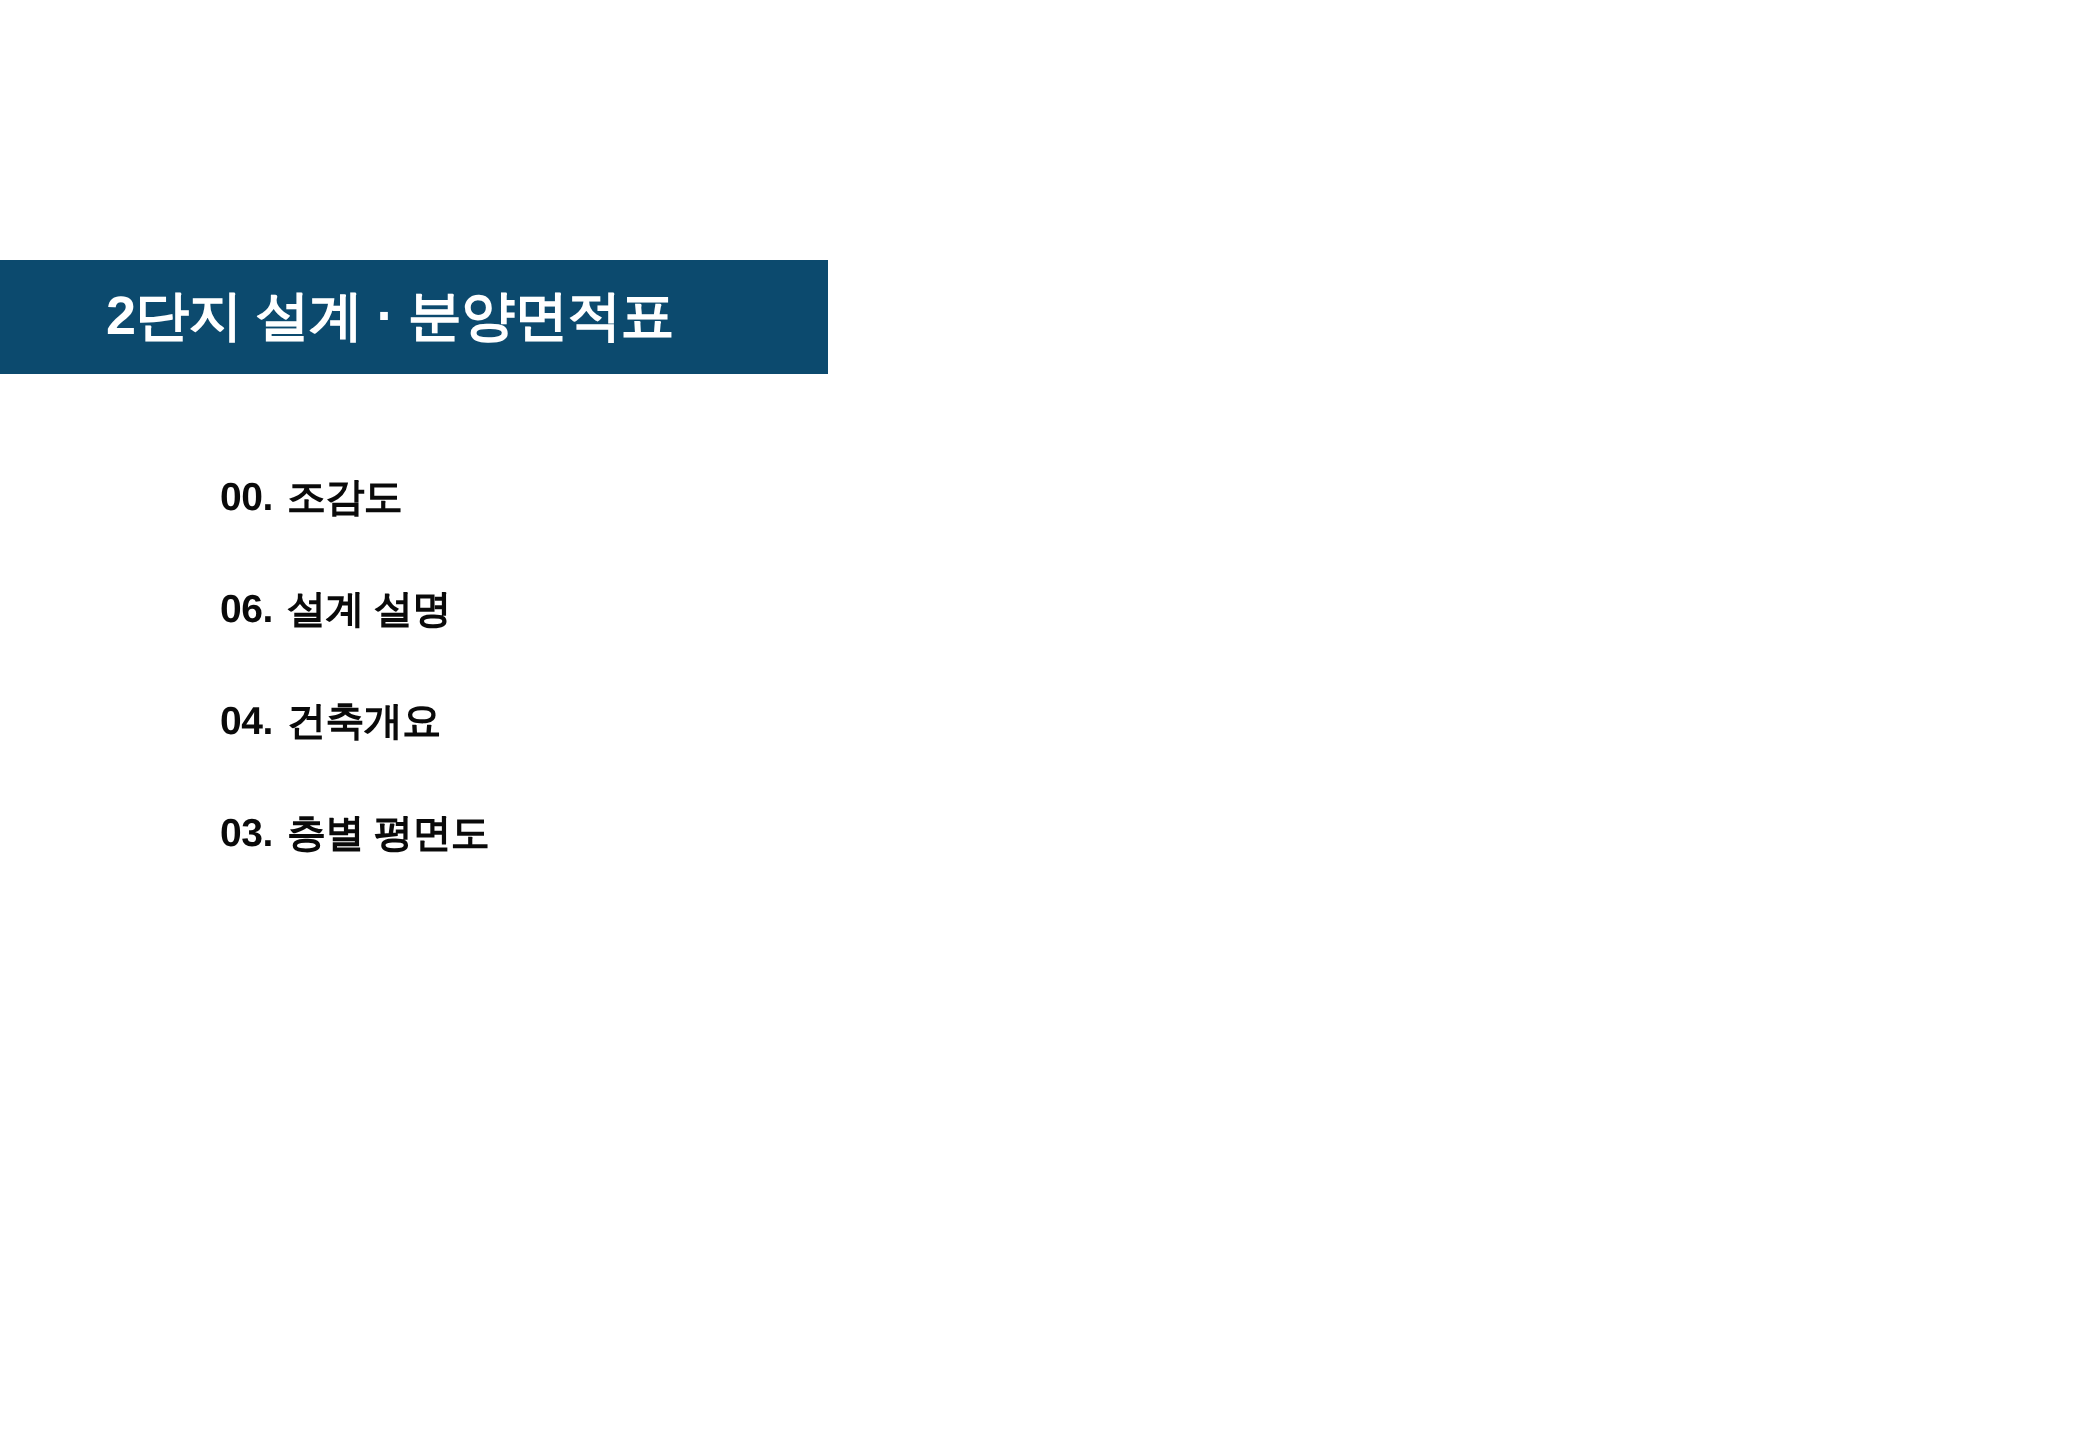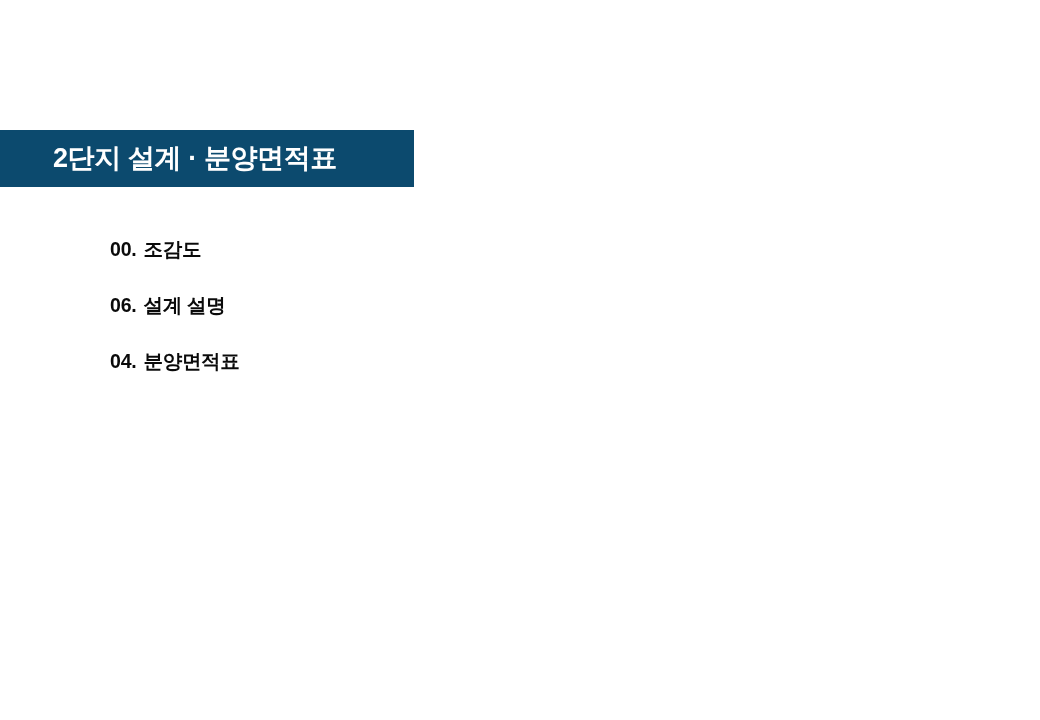--- a/index.html
+++ b/index.html
@@ -99,7 +99,7 @@
 
     <div class="toc-item">
       <span class="toc-num">04.</span>
-      <span class="toc-label">분양면적표</span>
+      <span class="toc-label">건축개요</span>
     </div>
 
 

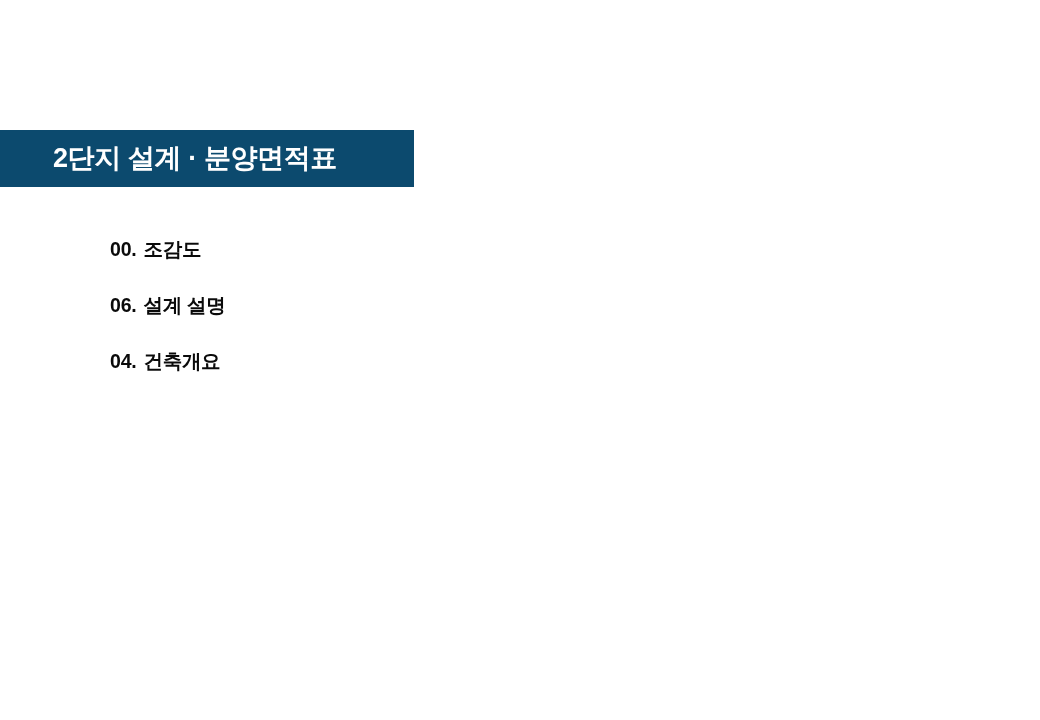--- a/index.html
+++ b/index.html
@@ -102,6 +102,10 @@
       <span class="toc-label">건축개요</span>
     </div>
 
+    <div class="toc-item">
+      <span class="toc-num">03.</span>
+      <span class="toc-label">층별 평면도</span>
+    </div>
 
   </div>
 

